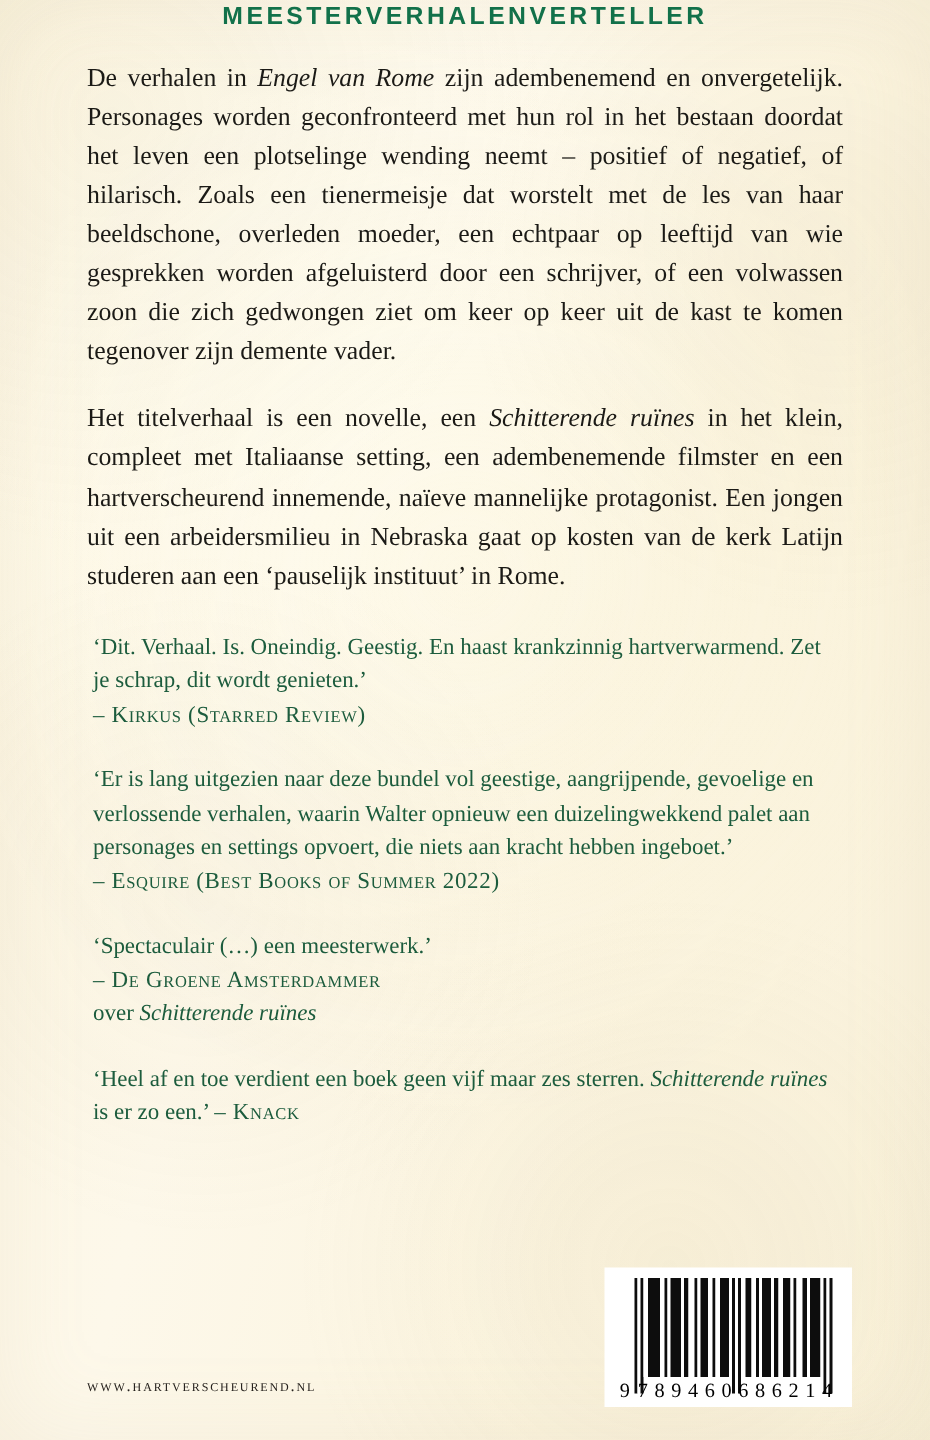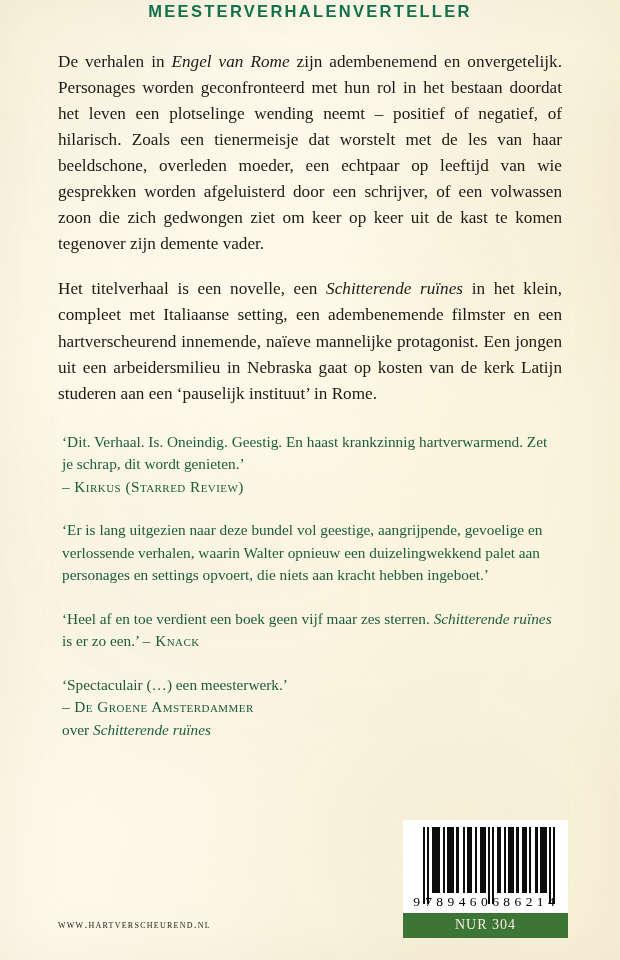--- a/index.html
+++ b/index.html
@@ -69,7 +69,7 @@
 
   
   .body-copy {
-    margin-top: 25px;
+    margin-top: 15px;
     color: #1b1a16;
     font-size: 17.2px;
     line-height: 1.515;

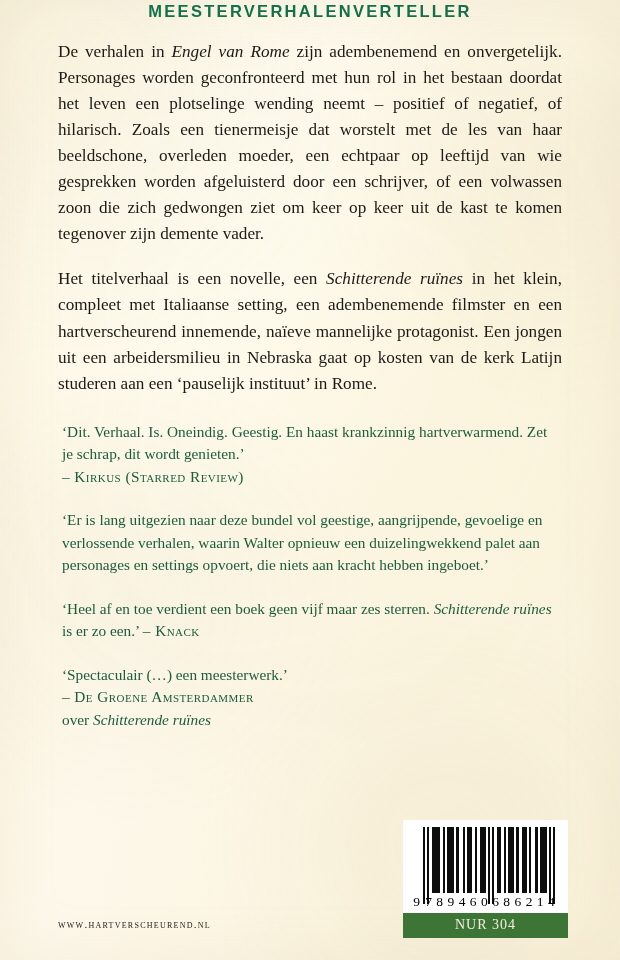--- a/index.html
+++ b/index.html
@@ -190,7 +190,7 @@
       </div>
 
       <div class="quote-block">
-        <p class="quote-text"><span>‘Er is lang uitgezien naar deze bundel vol geestige, aangrijpende, gevoelige en verlossende verhalen, waarin Walter opnieuw een duizelingwekkend palet aan personages en settings opvoert, die niets aan kracht hebben ingeboet.’</span></p>
+        <p class="quote-text"><span>‘Er is lang uitgezien naar deze bundel vol geestige, aangrijpende, gevoelige en verlossende verhalen, waarin Walter opnieuw een duizelingwekkend palet aan personages en settings opvoert, die niets aan kracht hebben ingeboet.’</span><span class="attrib attrib-line">– Esquire (Best Books of Summer 2022)</span></p>
       </div>
 
       <div class="quote-block">

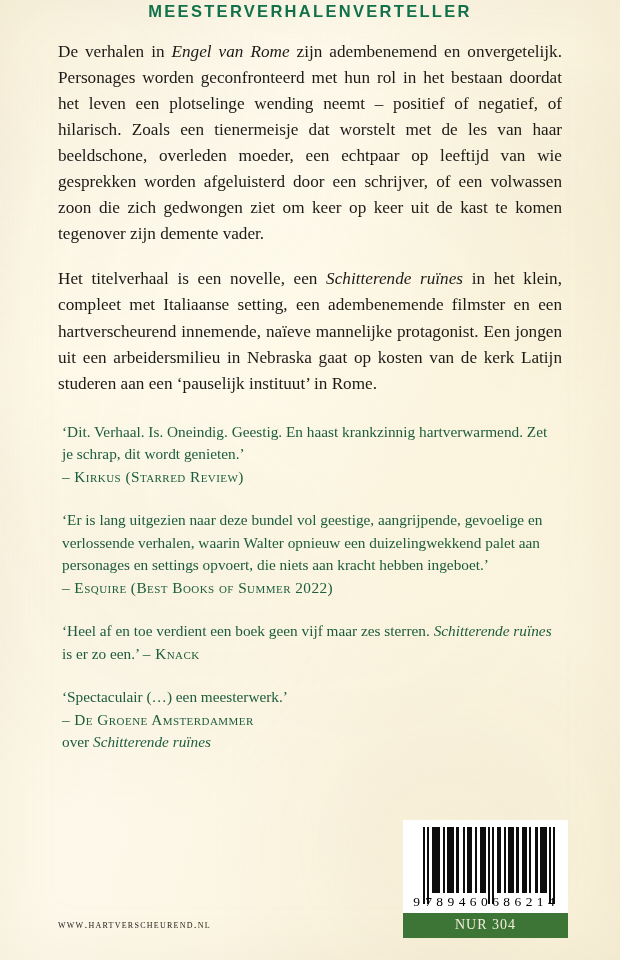--- a/index.html
+++ b/index.html
@@ -194,11 +194,11 @@
       </div>
 
       <div class="quote-block">
+        <p class="quote-text"><span>‘Spectaculair (…) een meesterwerk.’</span><span class="attrib attrib-line">– De Groene Amsterdammer</span><span class="over-line"><span class="over-word">over </span><span>Schitterende ruïnes</span></span></p>
+      </div>
+
+      <div class="quote-block">
         <p class="quote-text"><span>‘Heel af en toe verdient een boek geen vijf maar zes sterren. </span><em>Schitterende ruïnes</em><span> is er zo een.’ </span><span class="attrib-inline">– Knack</span></p>
-      </div>
-
-      <div class="quote-block">
-        <p class="quote-text"><span>‘Spectaculair (…) een meesterwerk.’</span><span class="attrib attrib-line">– De Groene Amsterdammer</span><span class="over-line"><span class="over-word">over </span><span>Schitterende ruïnes</span></span></p>
       </div>
 
     </div>

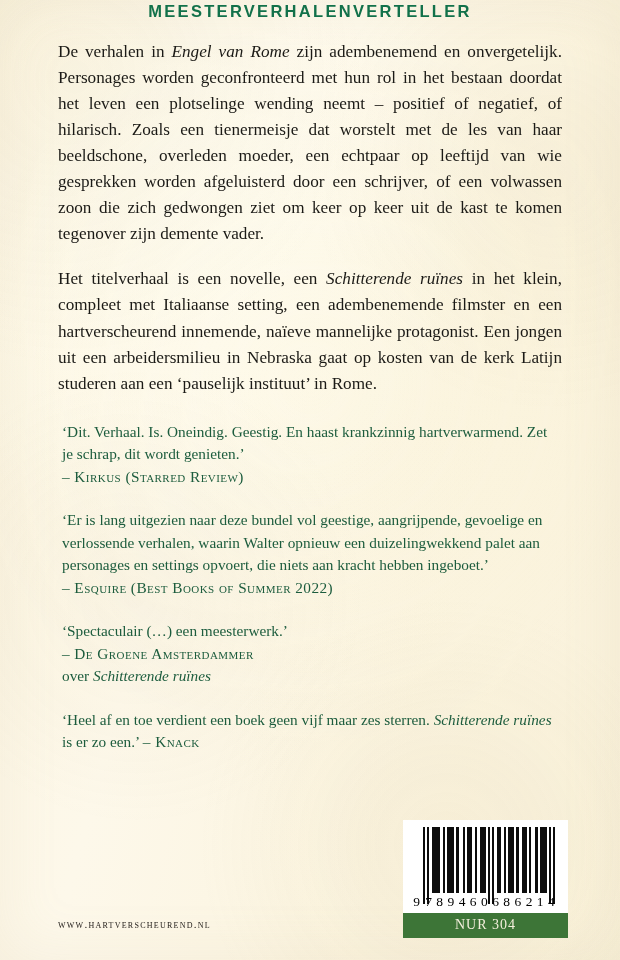--- a/index.html
+++ b/index.html
@@ -273,7 +273,6 @@
           </span>
       </div>
     </div>
-    <div class="nur-band">NUR 304</div>
   </div>
 </div>
 

